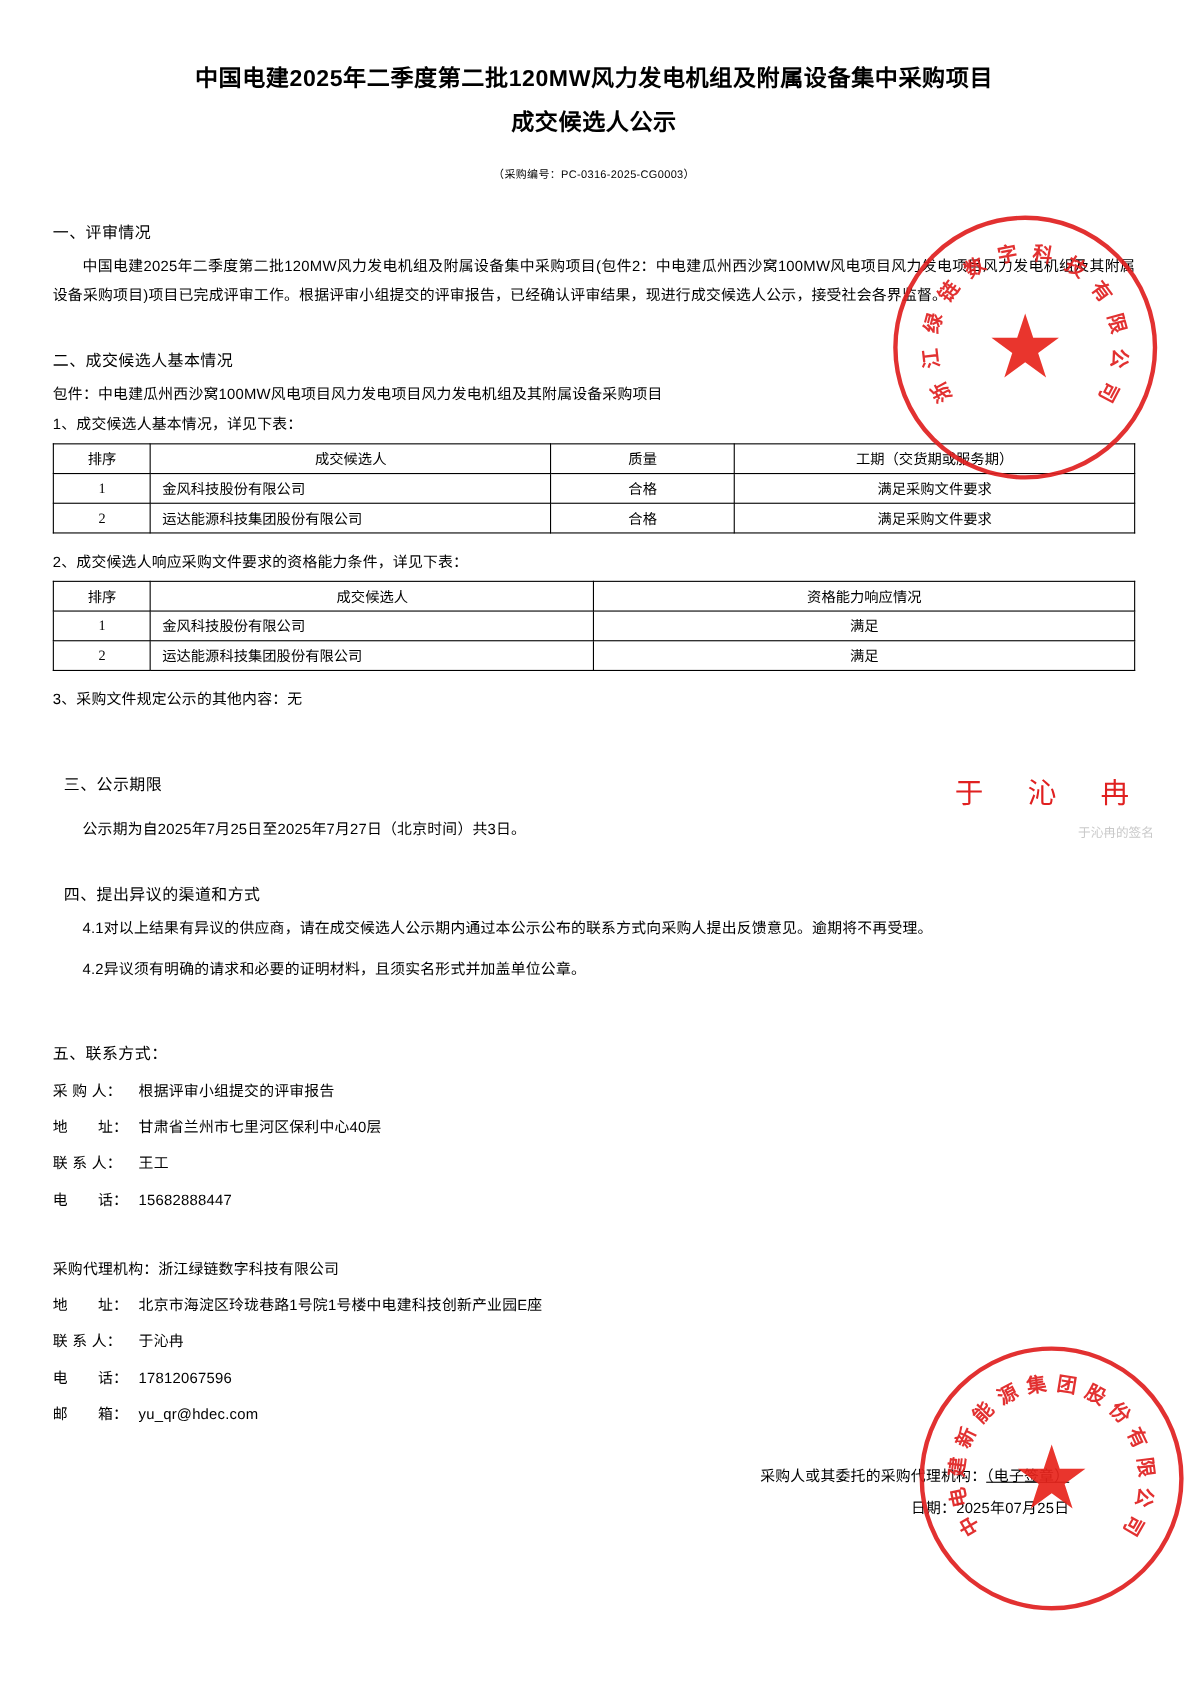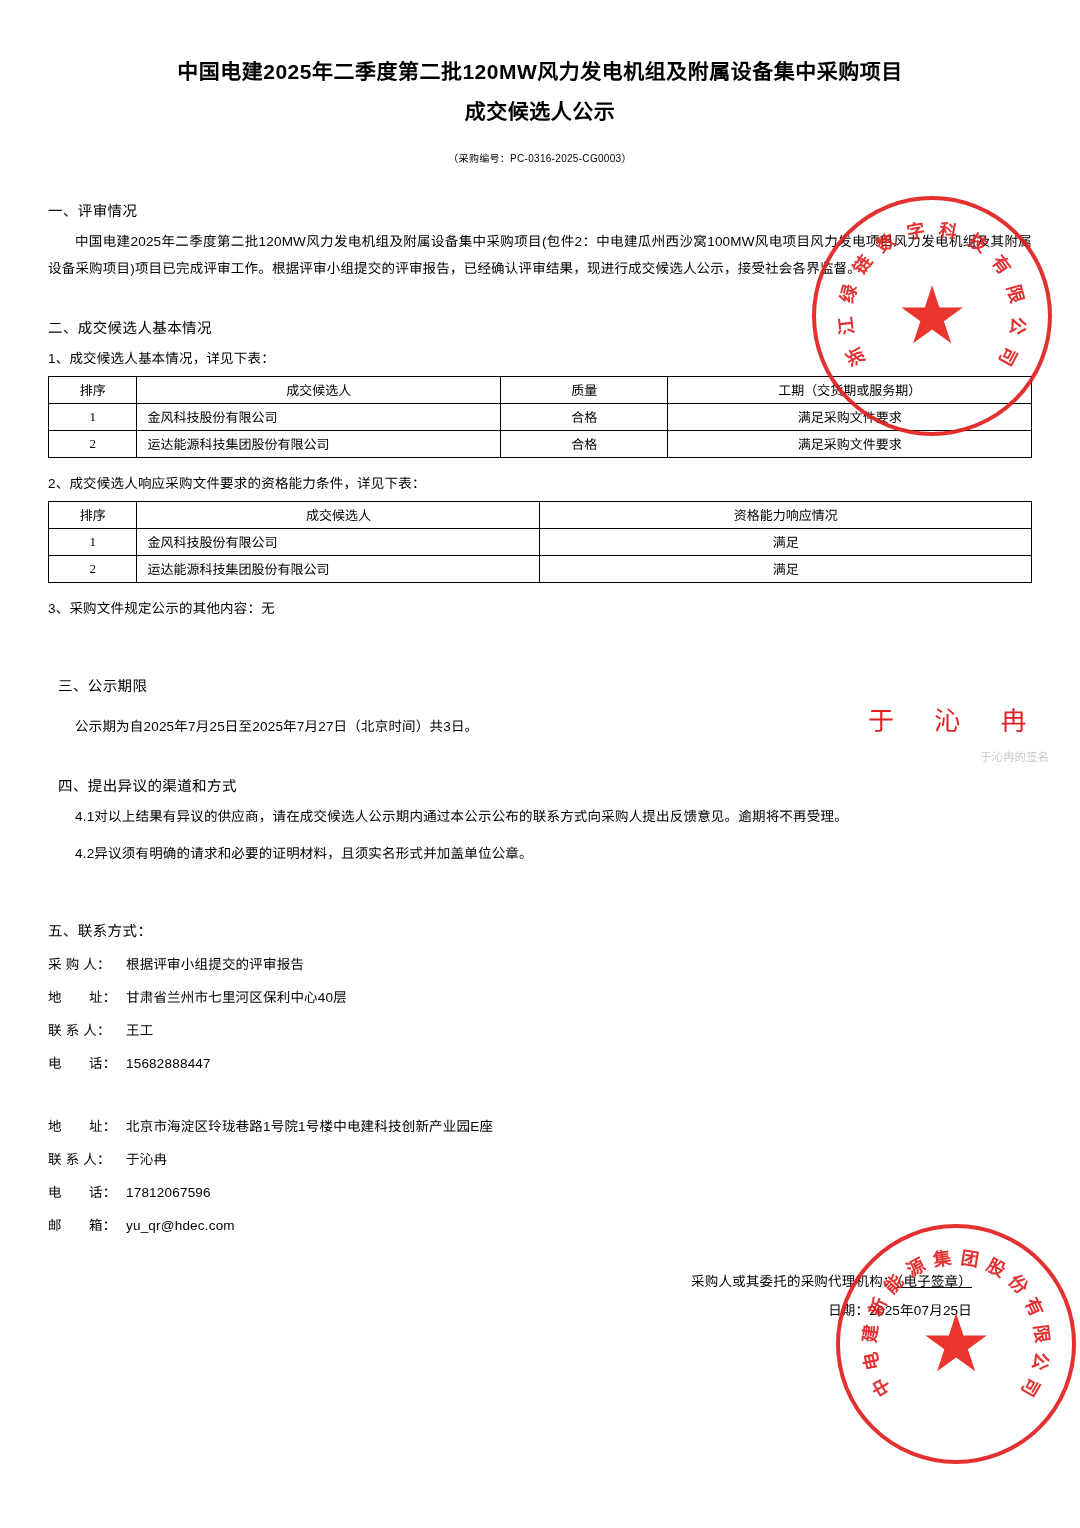--- a/index.html
+++ b/index.html
@@ -246,6 +246,7 @@
     <div class="para indent2">中国电建2025年二季度第二批120MW风力发电机组及附属设备集中采购项目(包件2：中电建瓜州西沙窝100MW风电项目风力发电项目风力发电机组及其附属设备采购项目)项目已完成评审工作。根据评审小组提交的评审报告，已经确认评审结果，现进行成交候选人公示，接受社会各界监督。</div>
 
     <div class="sec-head">二、成交候选人基本情况</div>
+    <div class="subhead">包件：中电建瓜州西沙窝100MW风电项目风力发电项目风力发电机组及其附属设备采购项目</div>
     <div class="subhead">1、成交候选人基本情况，详见下表：</div>
 
     <table class="tbl t1">

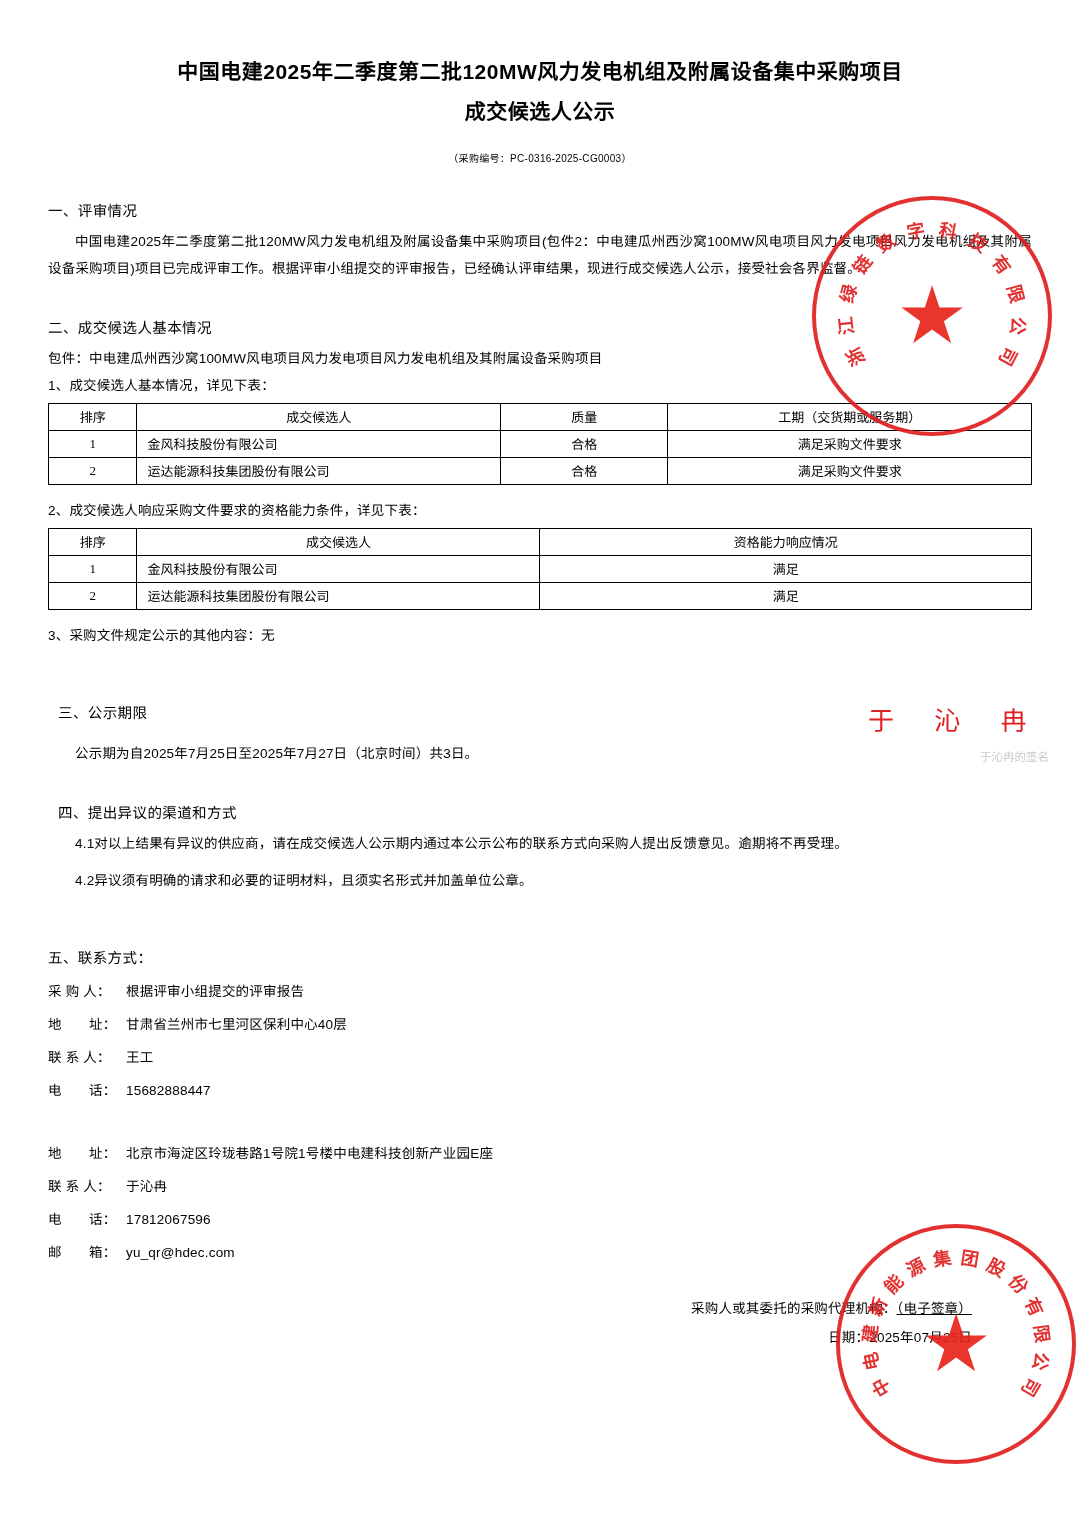--- a/index.html
+++ b/index.html
@@ -331,6 +331,9 @@
     <div class="gap-l"></div>
 
     <div class="contact-line">
+      <span>采购代理机构：</span><span>浙江绿链数字科技有限公司</span>
+    </div>
+    <div class="contact-line">
       <span class="lbl">地　　址：</span><span>北京市海淀区玲珑巷路1号院1号楼中电建科技创新产业园E座</span>
     </div>
     <div class="contact-line">

